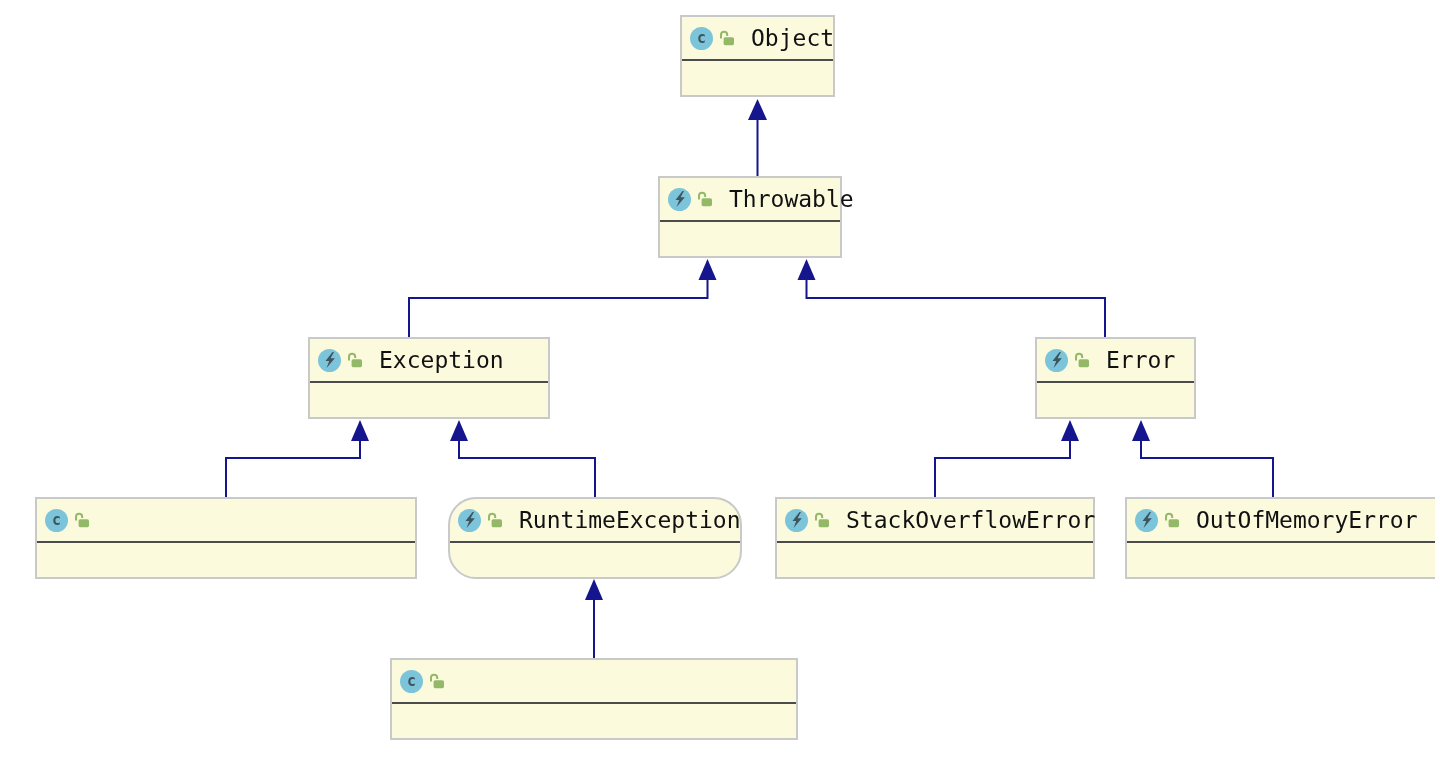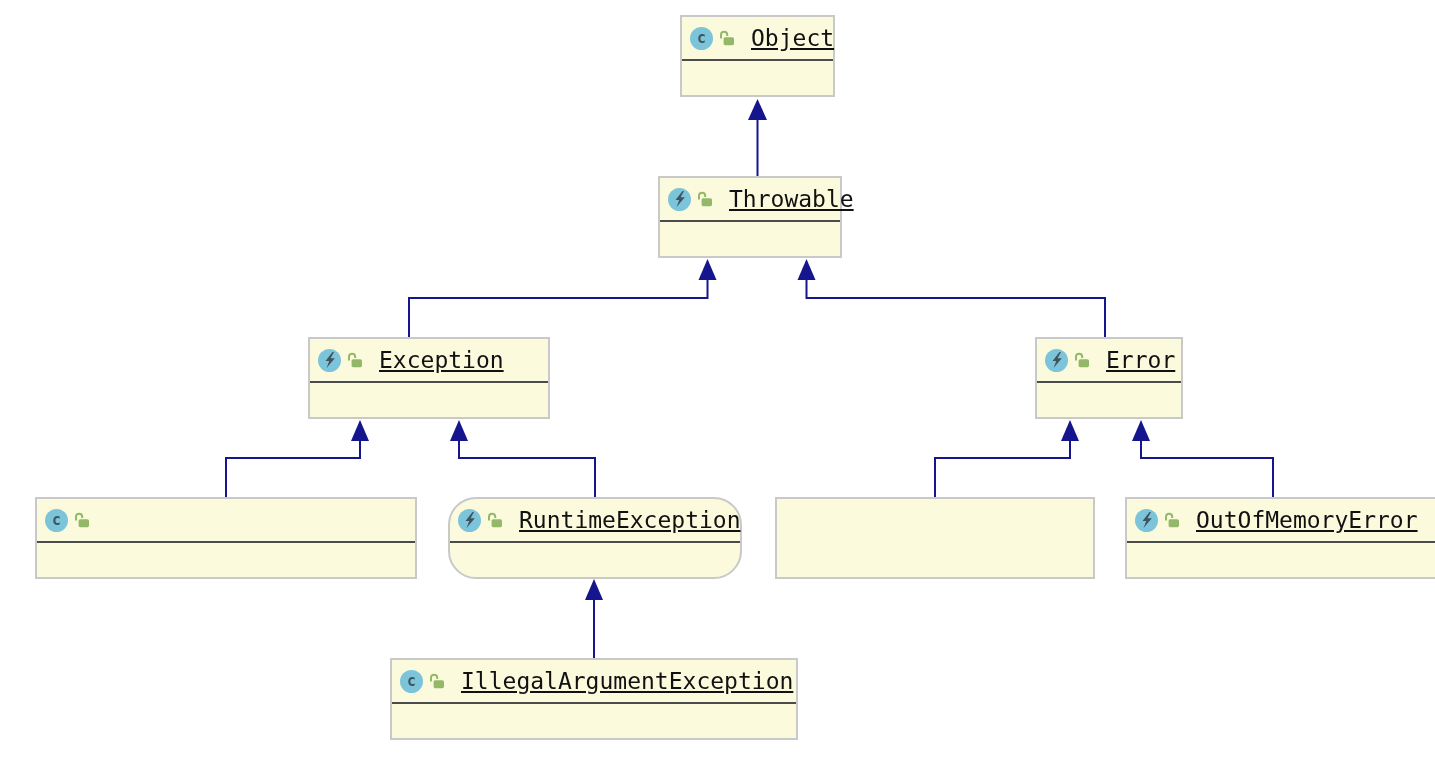--- a/index.html
+++ b/index.html
@@ -49,7 +49,6 @@
     color:var(--c-text,#111111);
     white-space:nowrap;
     line-height:1;
-    text-decoration:underline;
   }
 </style>
 </head>

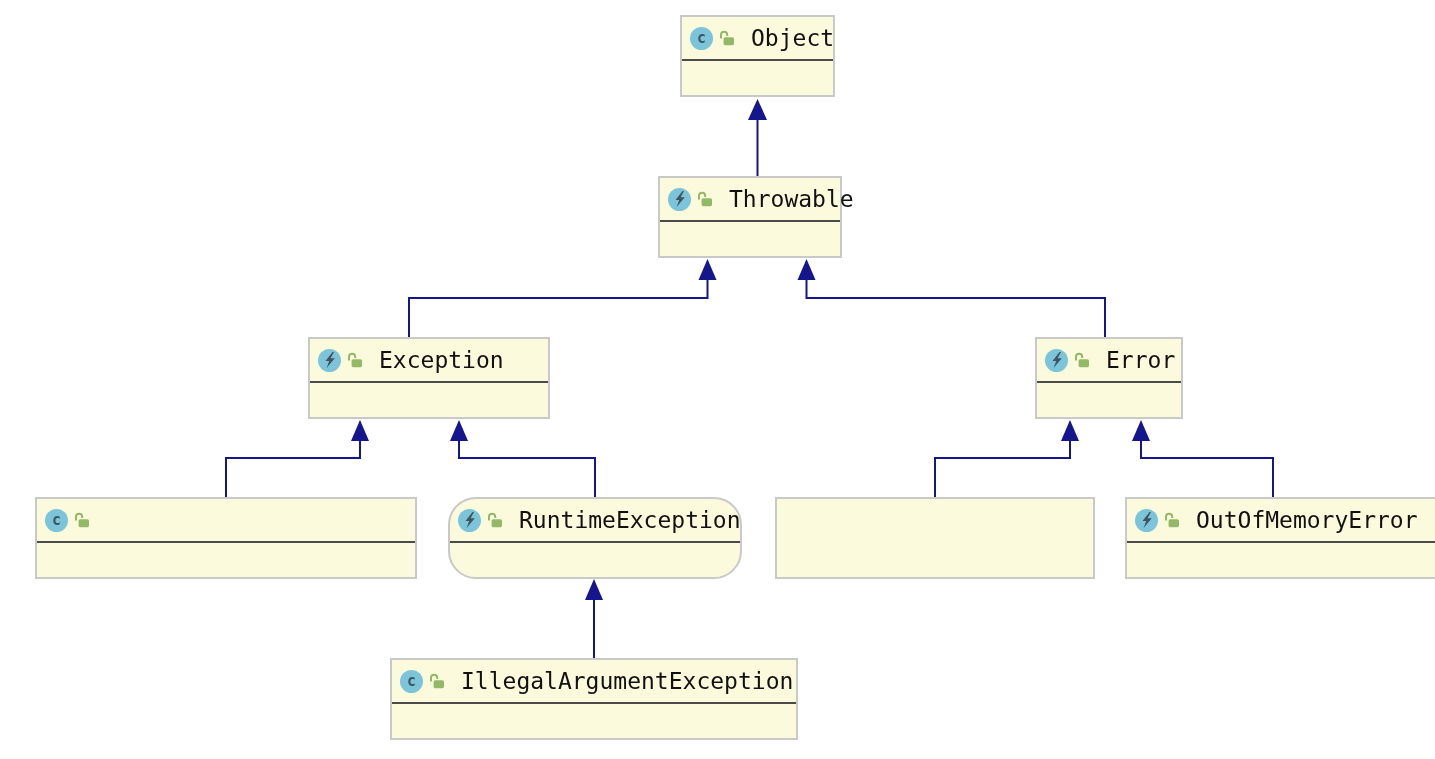--- a/index.html
+++ b/index.html
@@ -145,7 +145,7 @@
     <div class="members"></div>
   </div>
 
-  <div class="node" style="left:1035px;top:337px;width:148px;">
+  <div class="node" style="left:1035px;top:337px;width:161px;">
     <div class="title">
       <span class="badge">
           <svg class="bolt" viewBox="0 0 14 16">

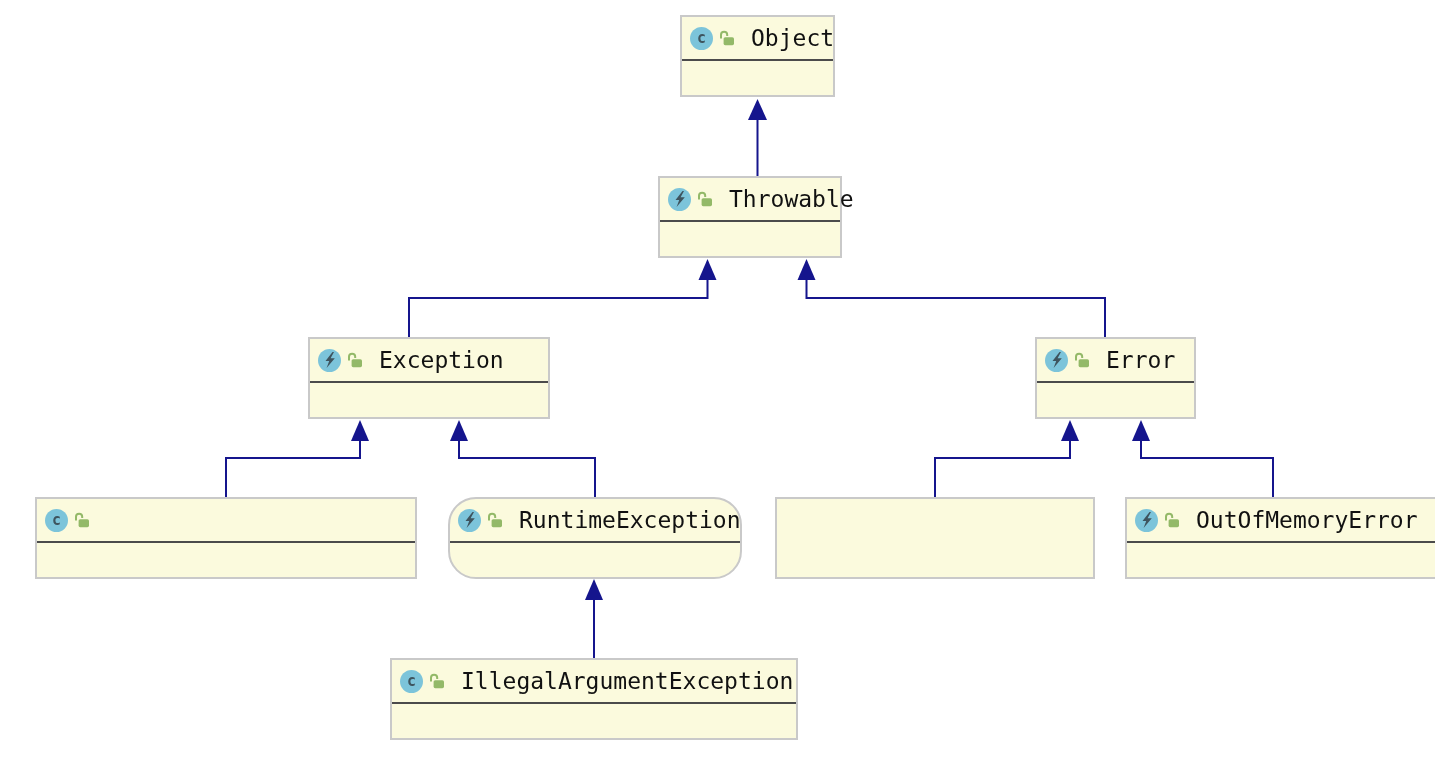--- a/index.html
+++ b/index.html
@@ -191,6 +191,18 @@
   </div>
 
   <div class="node" style="left:775px;top:497px;width:320px;">
+    <div class="title">
+      <span class="badge">
+          <svg class="bolt" viewBox="0 0 14 16">
+            <path d="M9.5 0 L2.5 9 H6.2 L3.6 16 L11.8 6.2 H7.6 L11 0 Z" fill="#3e545e"></path>
+          </svg>
+        </span>
+      <svg class="lock" viewBox="0 0 17 17">
+          <path d="M2 8.5 V4.8 A3.1 3.1 0 0 1 8.2 4.8 V6" fill="none" stroke="#93b968" stroke-width="2"></path>
+          <rect x="4.6" y="7.2" width="10.4" height="8" rx="1.6" fill="#93b968"></rect>
+        </svg>
+      <span class="node-label">StackOverflowError</span>
+    </div>
     <div class="members"></div>
   </div>
 

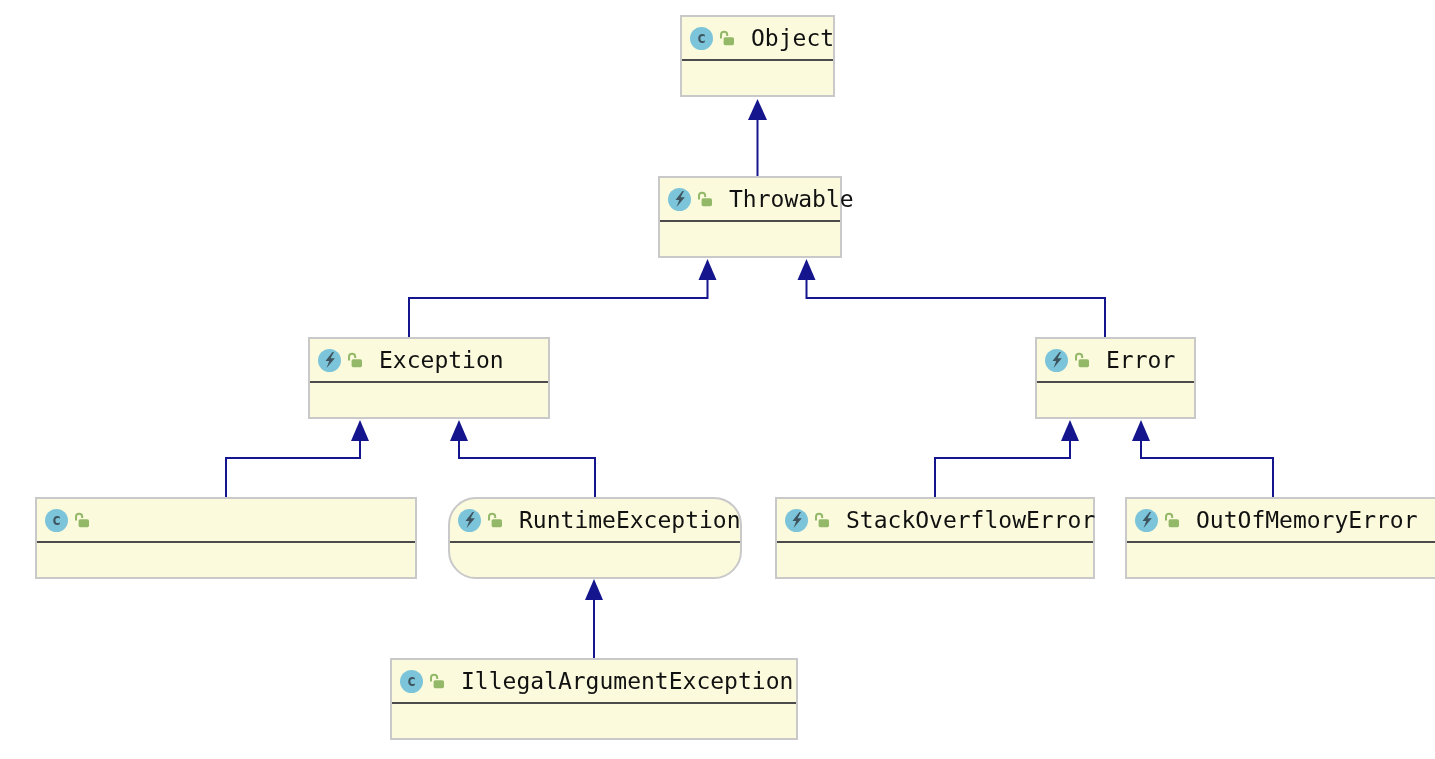--- a/index.html
+++ b/index.html
@@ -231,7 +231,6 @@
           <path d="M2 8.5 V4.8 A3.1 3.1 0 0 1 8.2 4.8 V6" fill="none" stroke="#93b968" stroke-width="2"></path>
           <rect x="4.6" y="7.2" width="10.4" height="8" rx="1.6" fill="#93b968"></rect>
         </svg>
-      <span class="node-label">IllegalArgumentException</span>
     </div>
     <div class="members"></div>
   </div>

